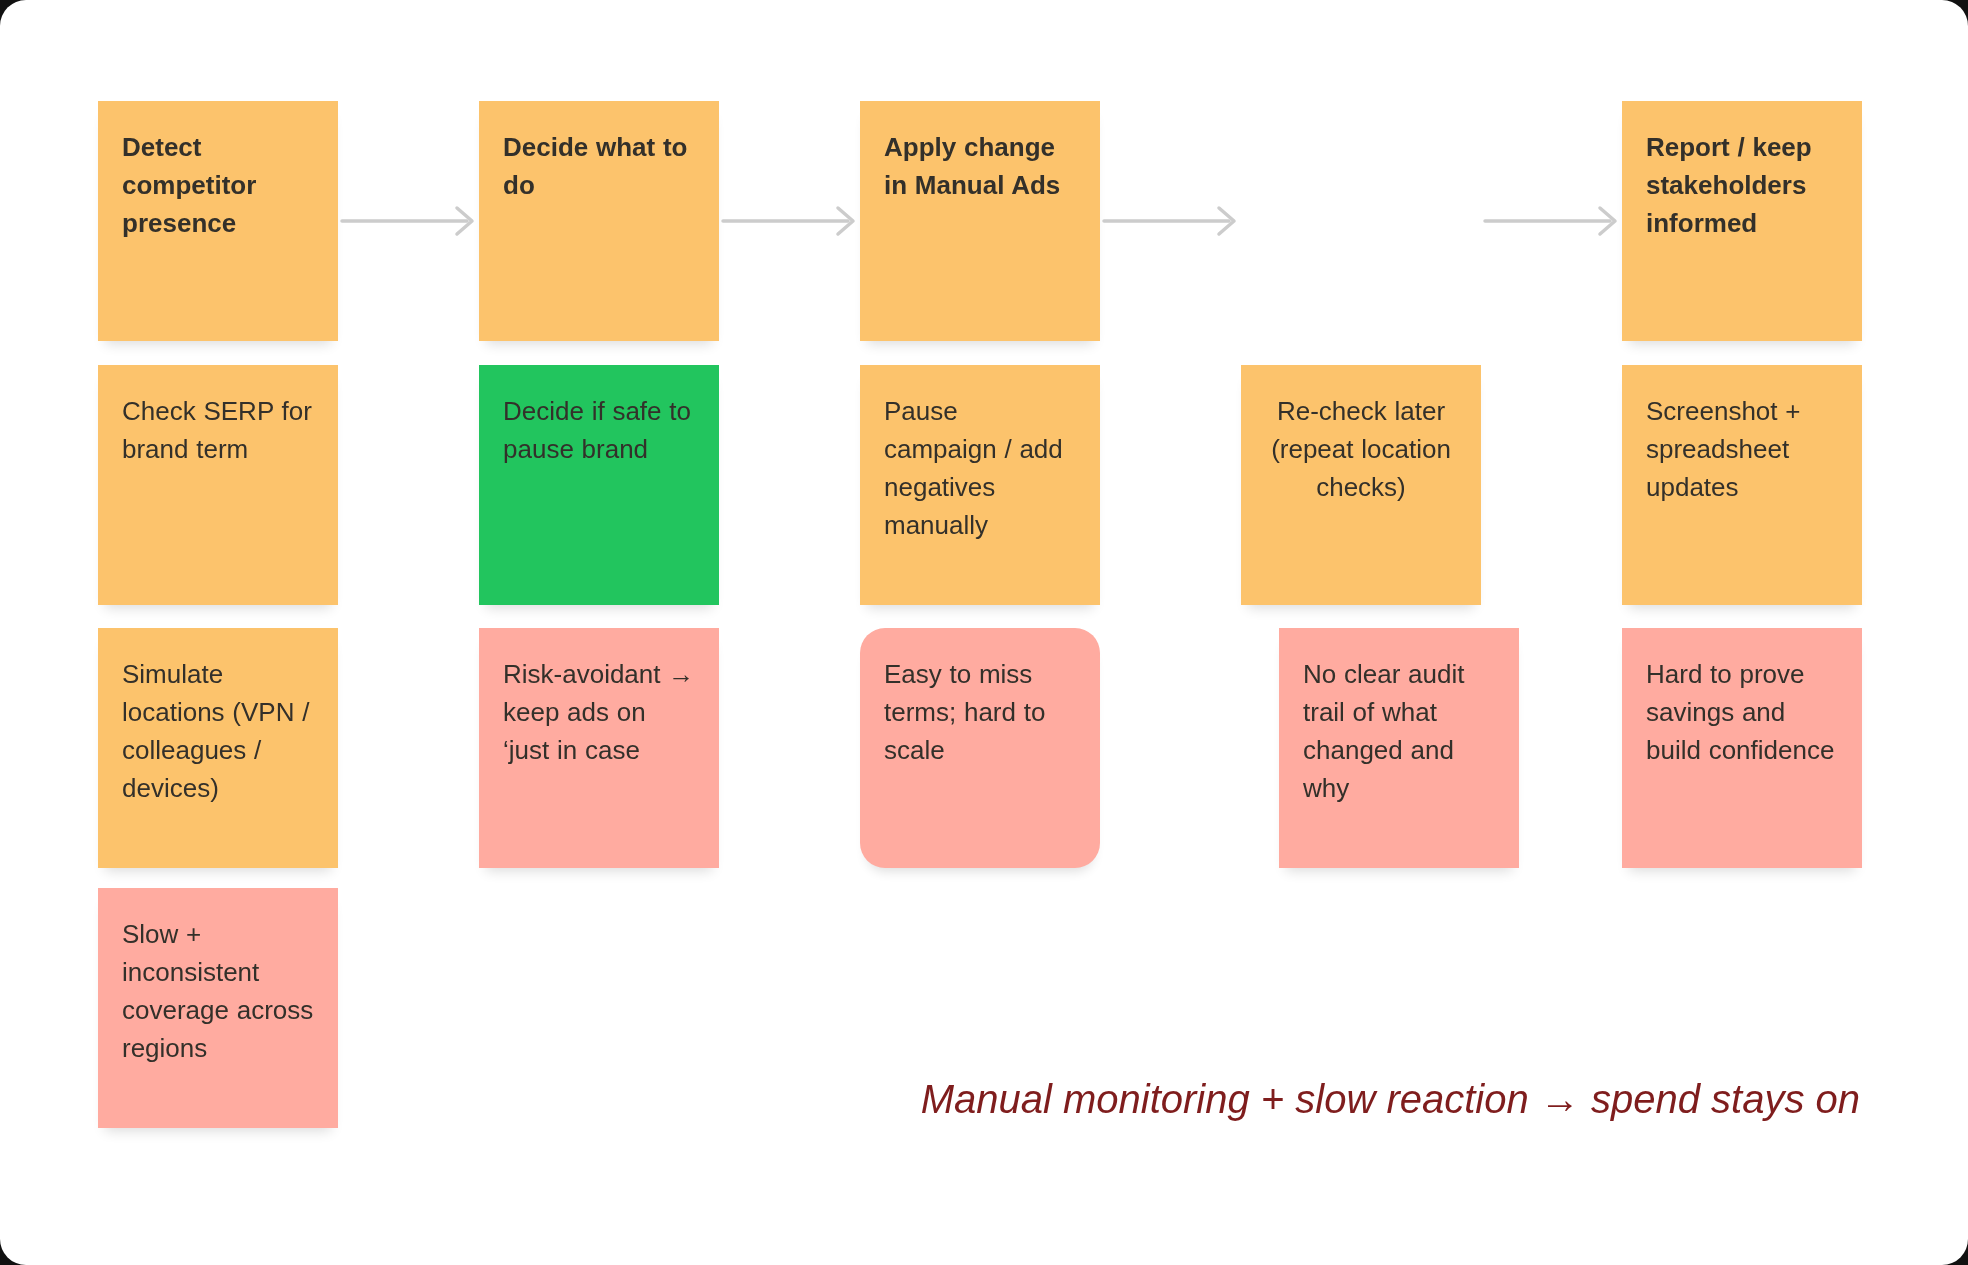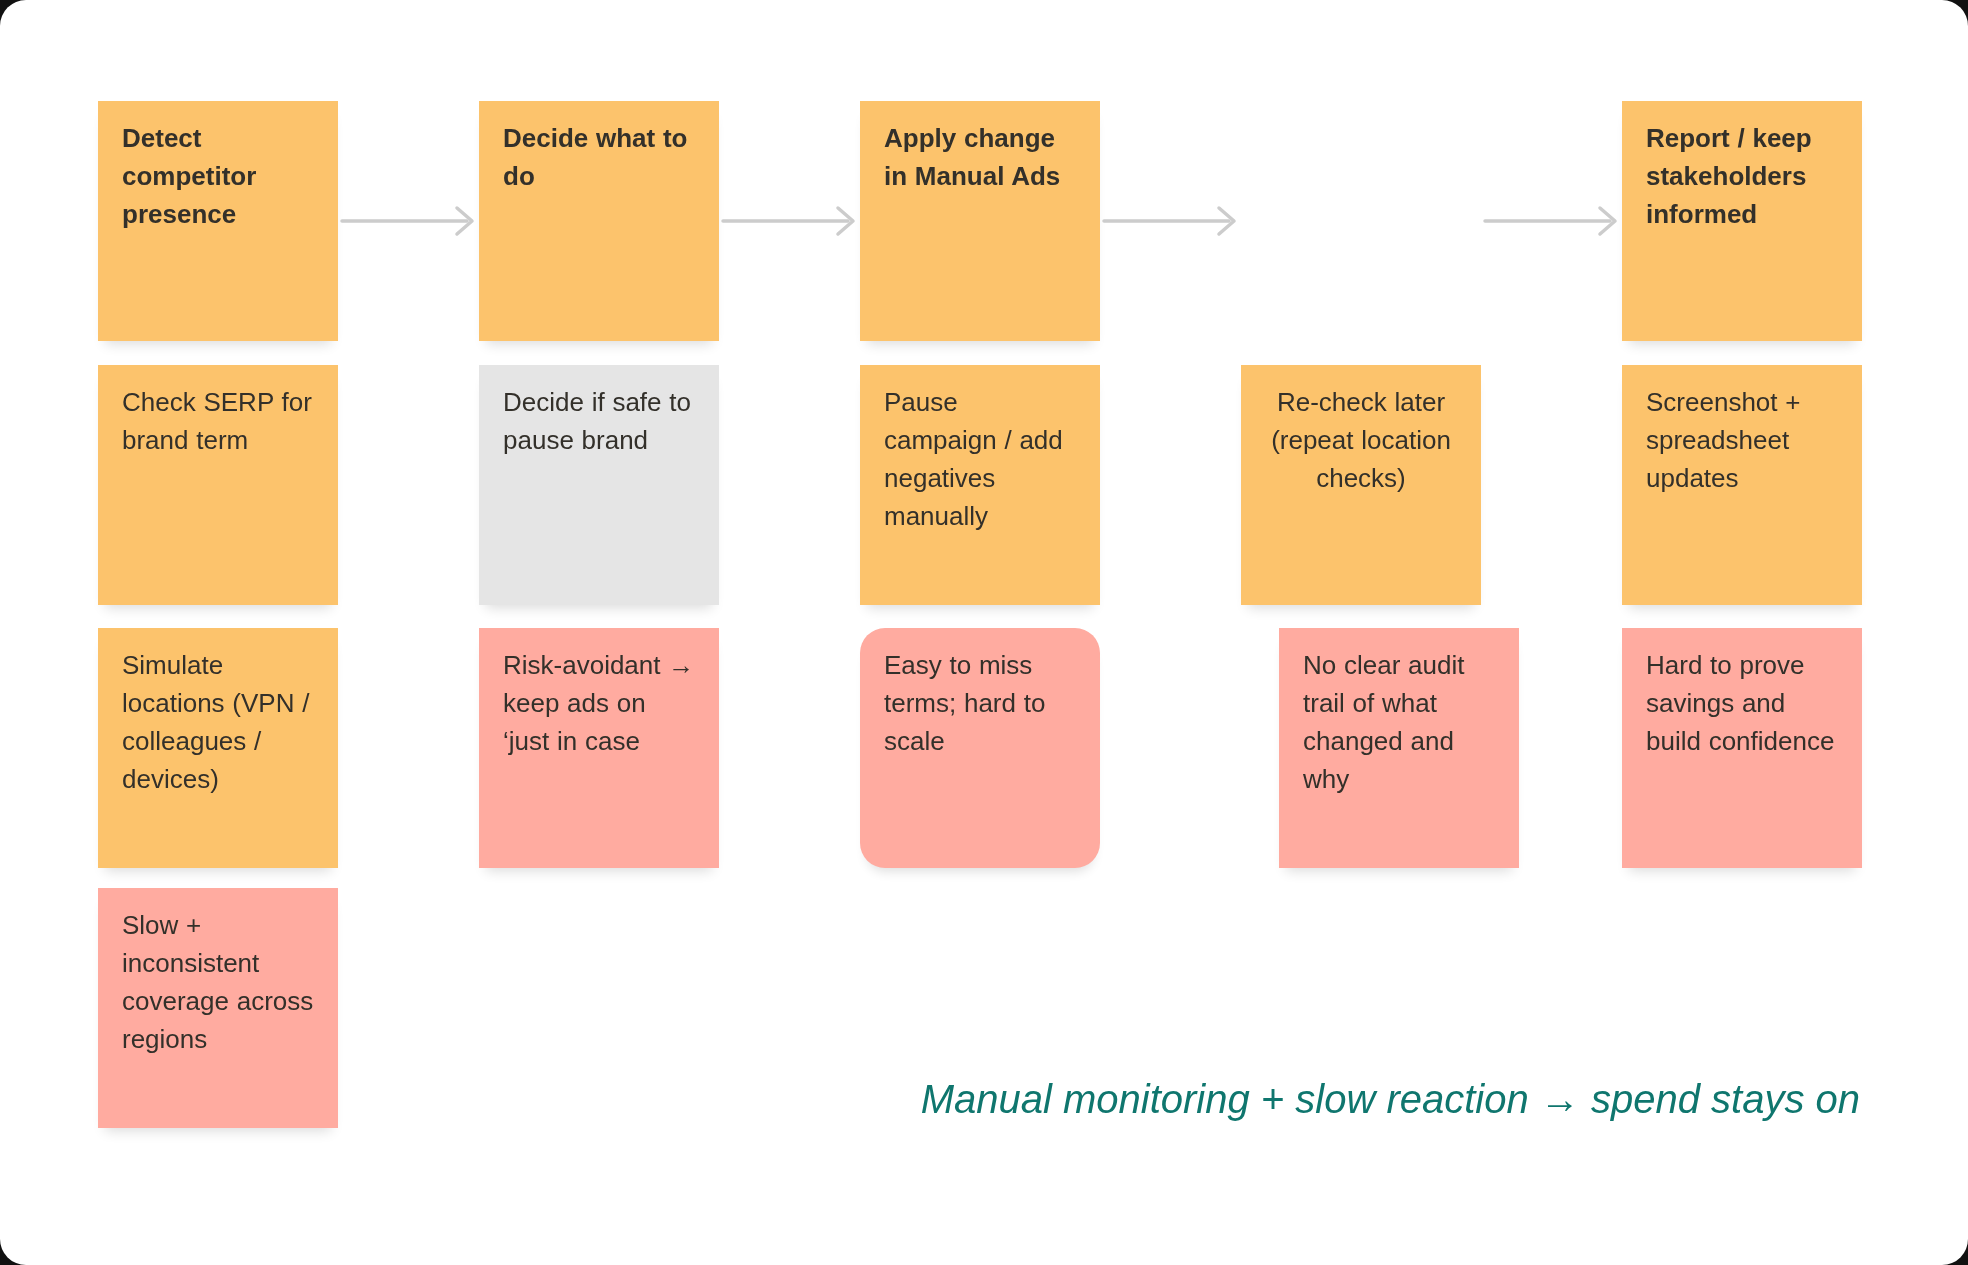--- a/index.html
+++ b/index.html
@@ -21,7 +21,7 @@
     width: 240px;
     height: 240px;
     box-sizing: border-box;
-    padding: 18px 24px;
+    padding: 27px 24px;
     font-size: 26px;
     line-height: 38px;
     color: #33302A;

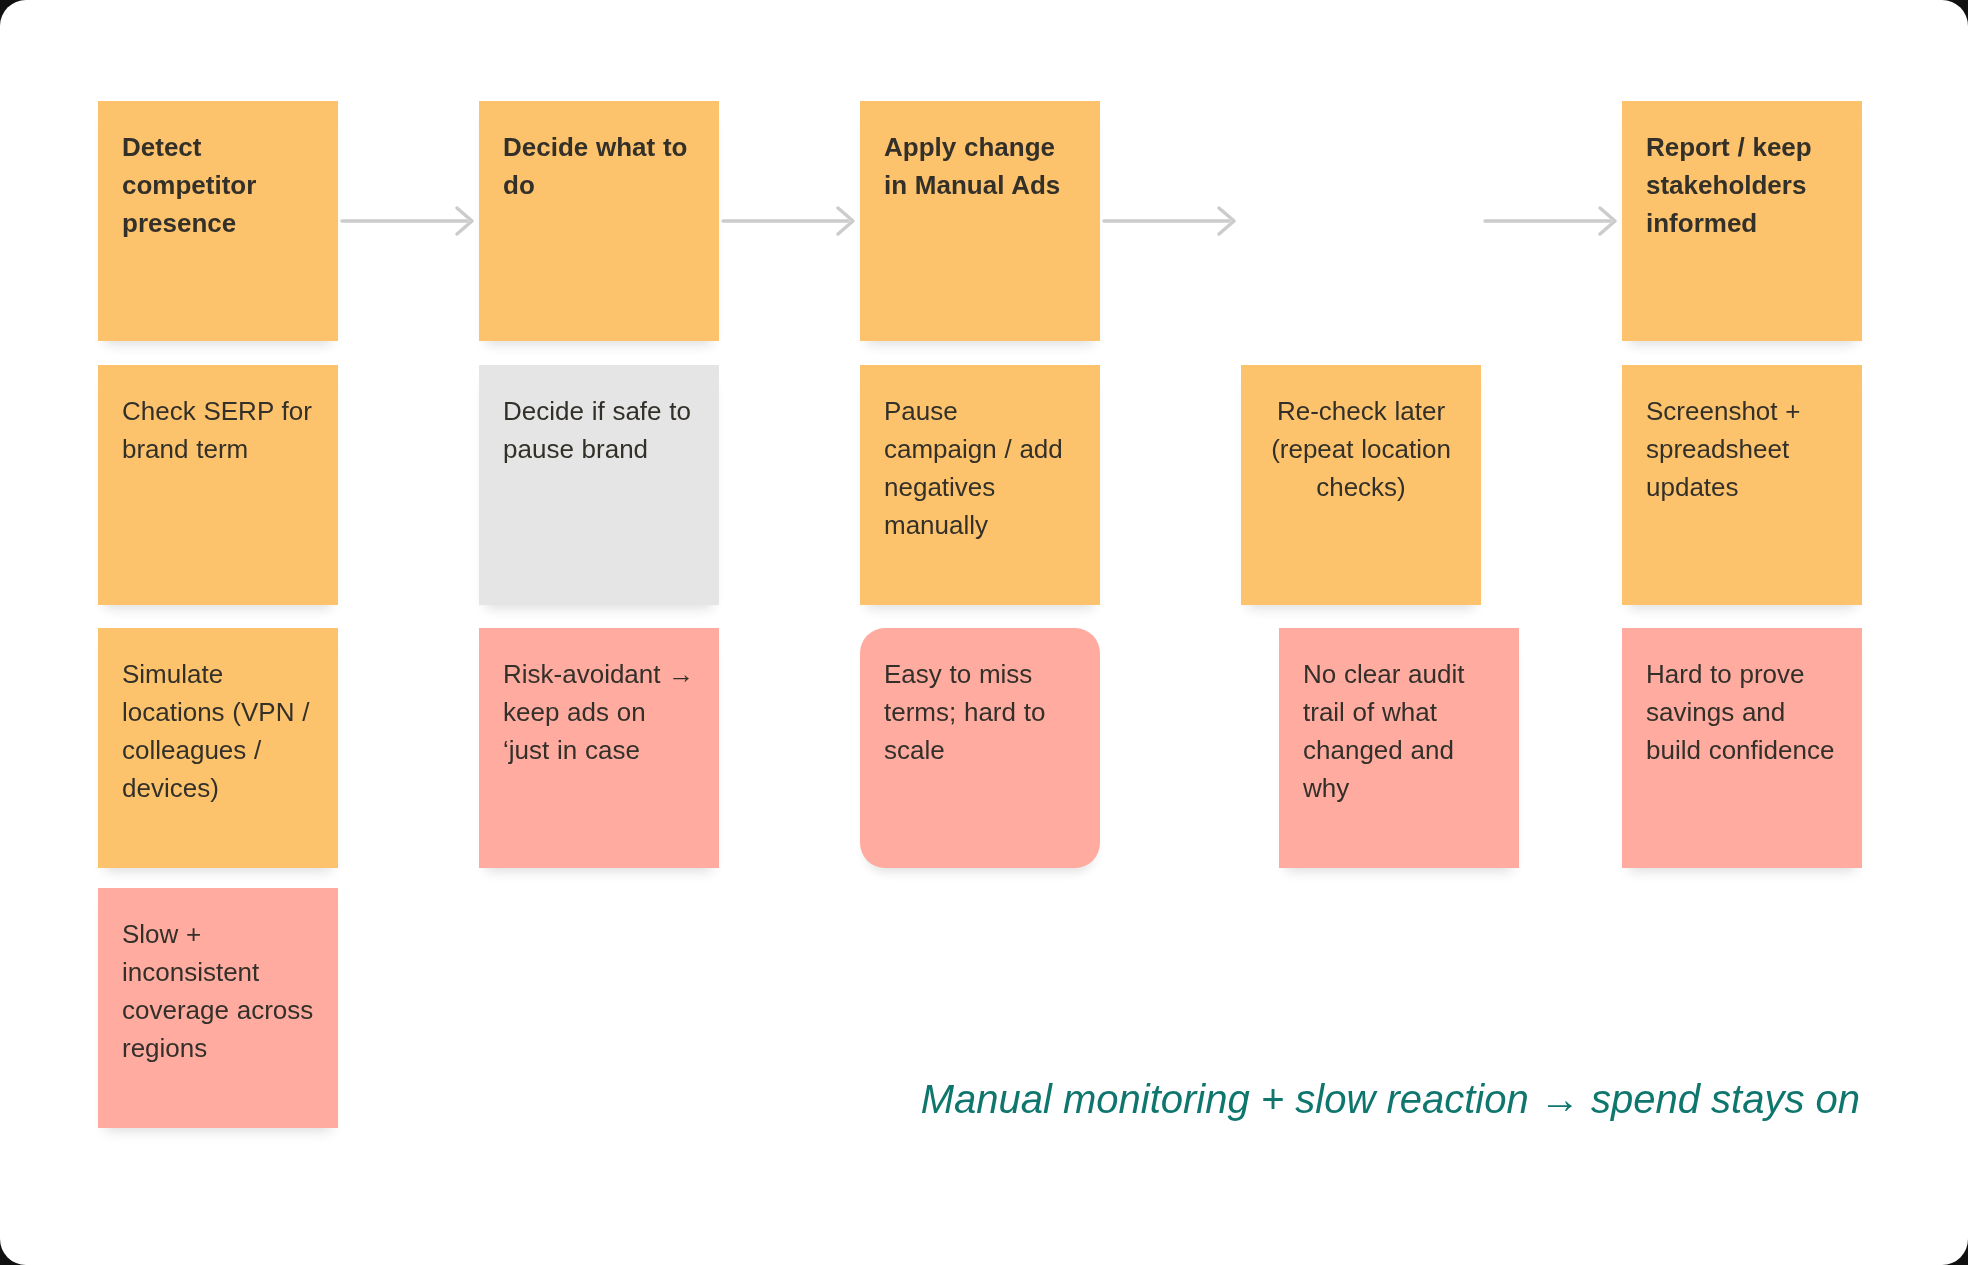--- a/index.html
+++ b/index.html
@@ -56,7 +56,7 @@
     <div class="sticky" style="left: 98px; top: 628px; background: rgb(252, 195, 108); color: rgb(51, 48, 42);"><span>Simulate locations (VPN / colleagues / devices)</span></div>
     <div class="sticky" style="left: 98px; top: 888px; background: rgb(255, 171, 160); color: rgb(51, 48, 42);"><span>Slow + inconsistent coverage across regions</span></div>
     <div class="sticky header" style="left: 479px; top: 101px; background: rgb(252, 195, 108); color: rgb(51, 48, 42);"><span>Decide what to do</span></div>
-    <div class="sticky" style="left: 479px; top: 365px; background: #e5e5e5; color: rgb(51, 48, 42);"><span>Decide if safe to pause brand</span></div>
+    <div class="sticky" style="left: 479px; top: 365px; background: #22c55e; color: rgb(51, 48, 42);"><span>Decide if safe to pause brand</span></div>
     <div class="sticky" style="left: 479px; top: 628px; background: rgb(255, 171, 160); color: rgb(51, 48, 42);"><span>Risk-avoidant → keep ads on ‘just in case</span></div>
     <div class="sticky header" style="left: 860px; top: 101px; background: rgb(252, 195, 108); color: rgb(51, 48, 42);"><span>Apply change in Manual Ads</span></div>
     <div class="sticky" style="left: 860px; top: 365px; background: rgb(252, 195, 108); color: rgb(51, 48, 42);"><span>Pause campaign / add negatives manually</span></div>

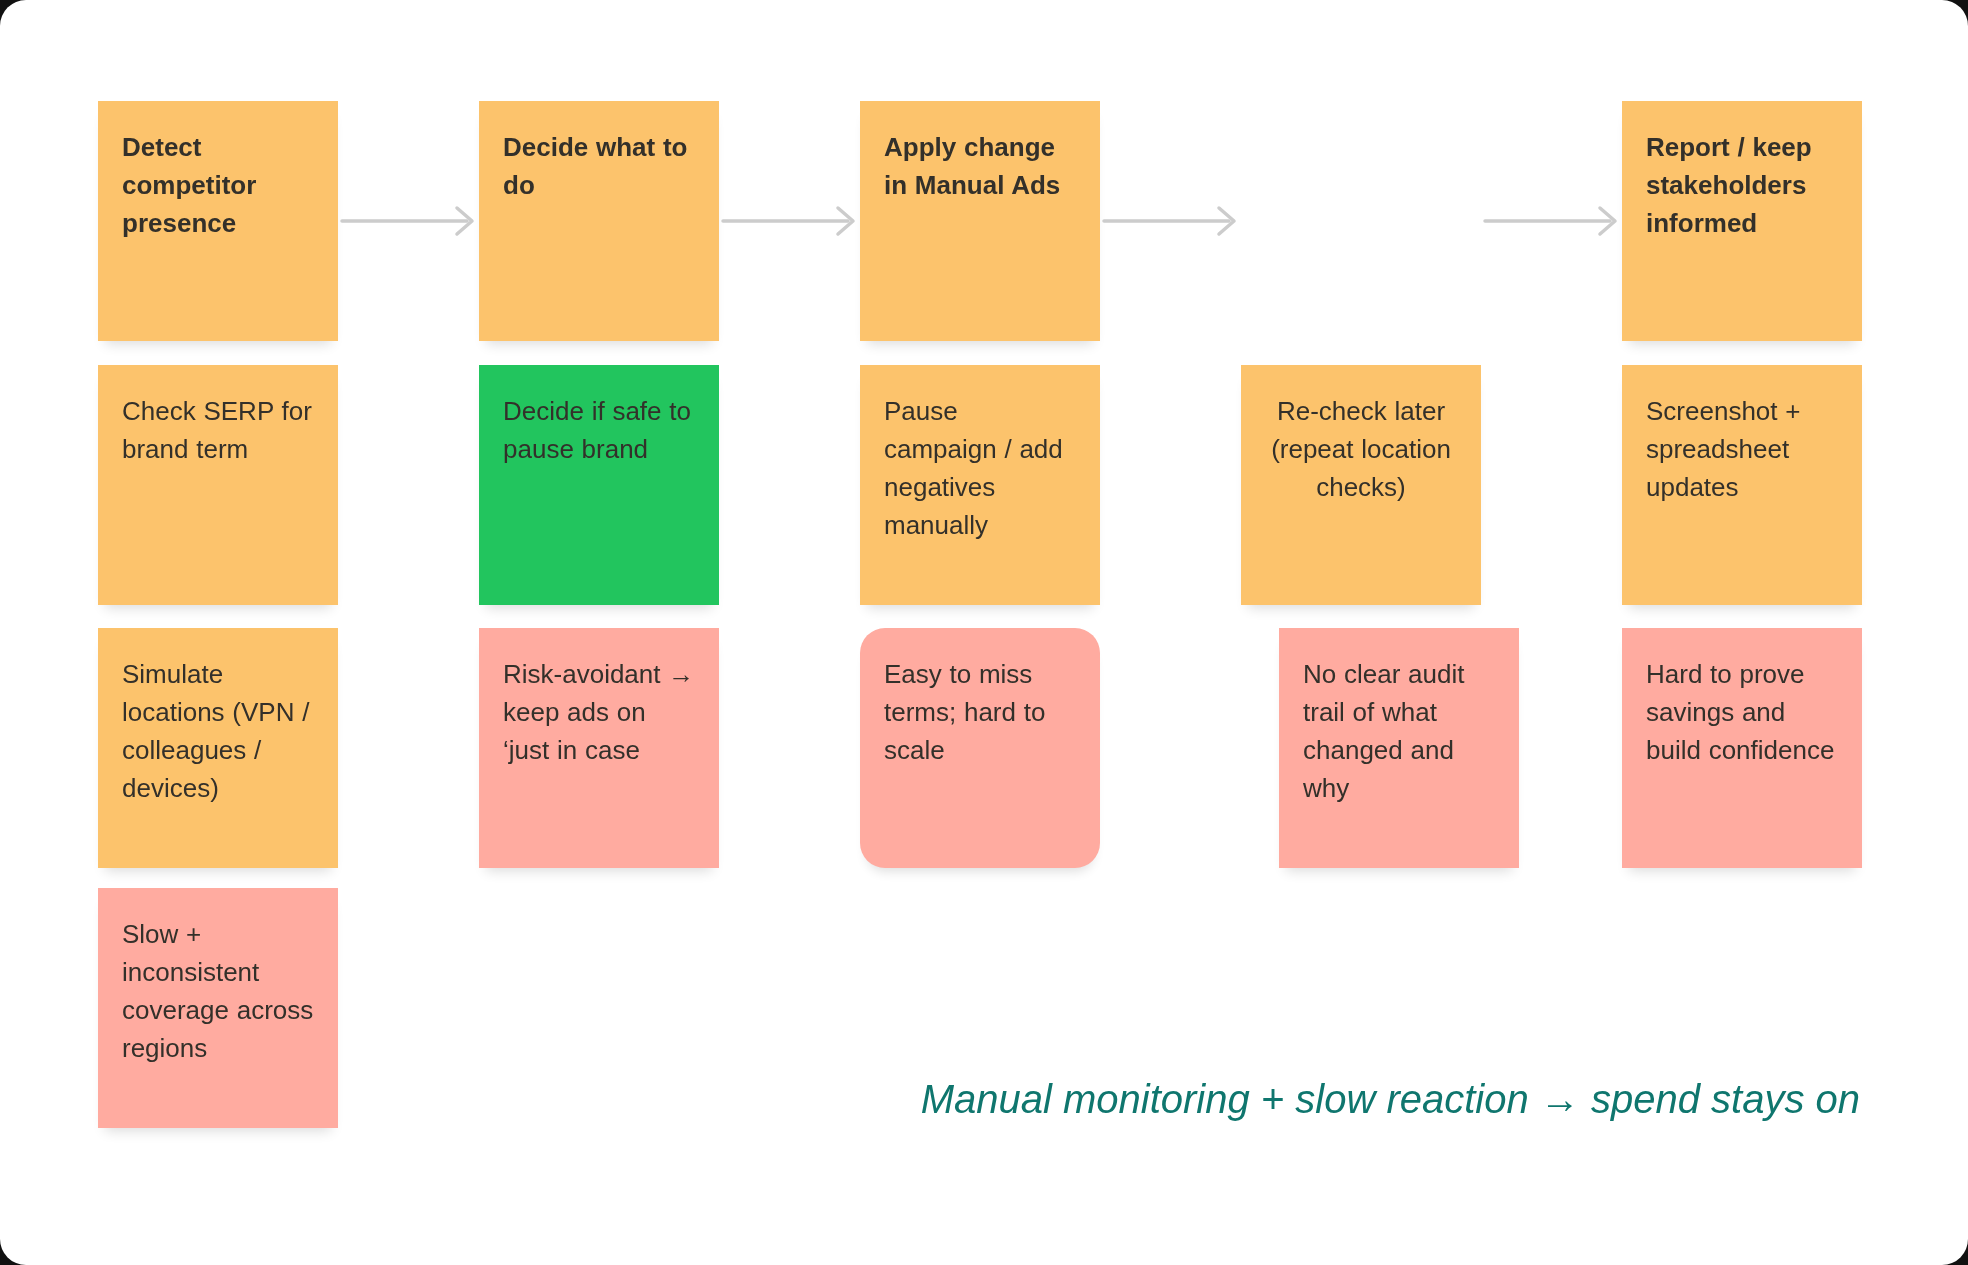--- a/index.html
+++ b/index.html
@@ -50,7 +50,7 @@
 <body>
 
 <div class="board" id="board" style="background: rgb(255, 255, 255);">
-  <div class="caption" style="color: #0f766e;">Manual monitoring + slow reaction → spend stays on</div>
+  <div class="caption" style="color: #7f1d1d;">Manual monitoring + slow reaction → spend stays on</div>
 <div class="sticky header" style="left: 98px; top: 101px; background: rgb(252, 195, 108); color: rgb(51, 48, 42);"><span>Detect competitor presence</span></div>
     <div class="sticky" style="left: 98px; top: 365px; background: rgb(252, 195, 108); color: rgb(51, 48, 42);"><span>Check SERP for brand term</span></div>
     <div class="sticky" style="left: 98px; top: 628px; background: rgb(252, 195, 108); color: rgb(51, 48, 42);"><span>Simulate locations (VPN / colleagues / devices)</span></div>

